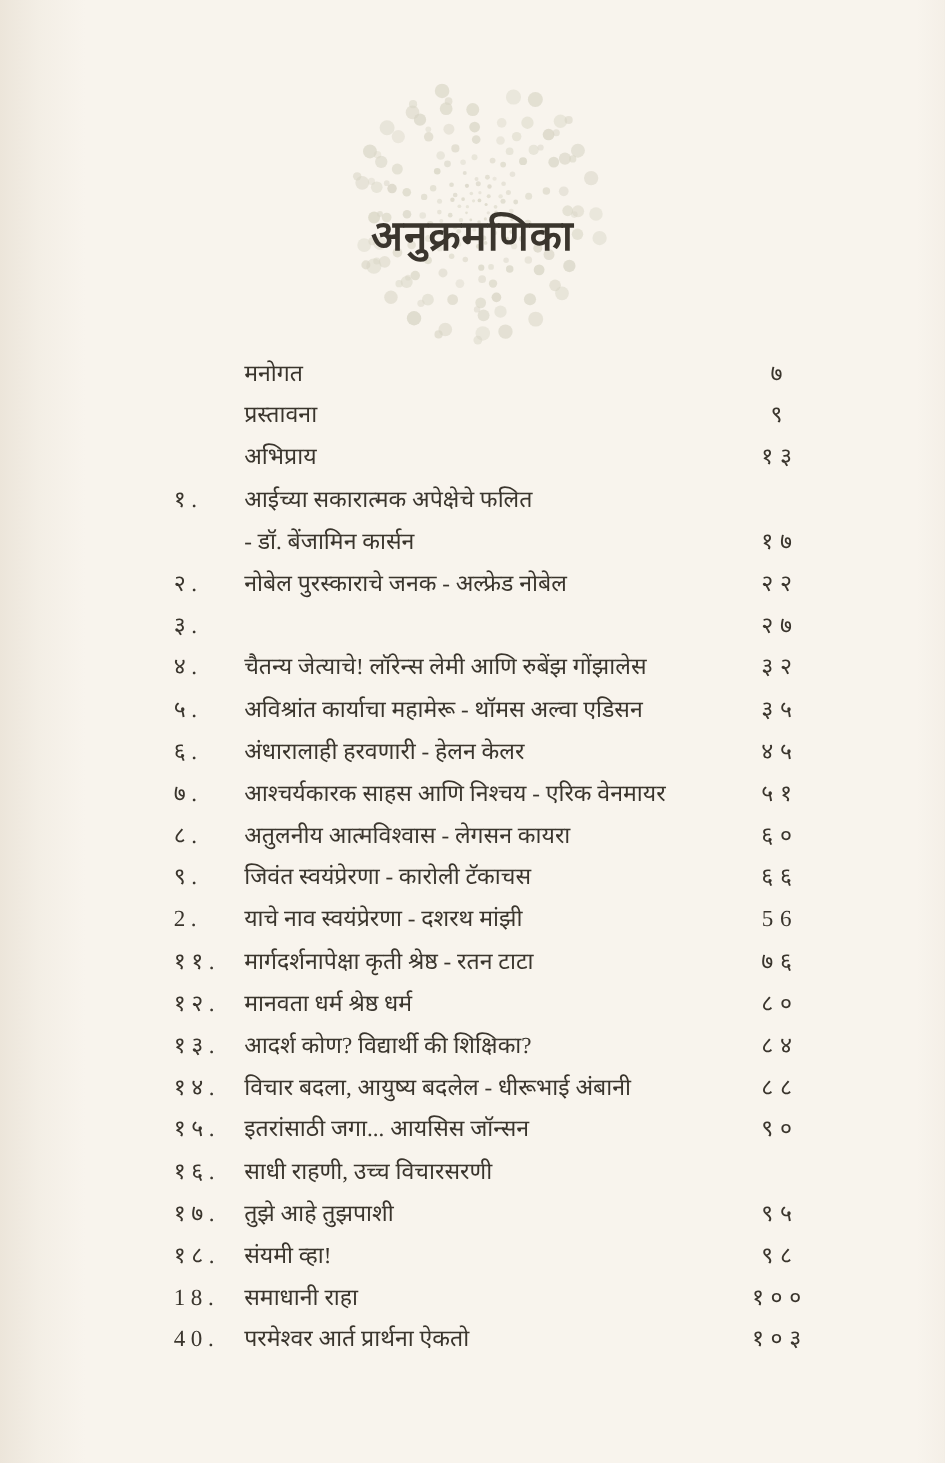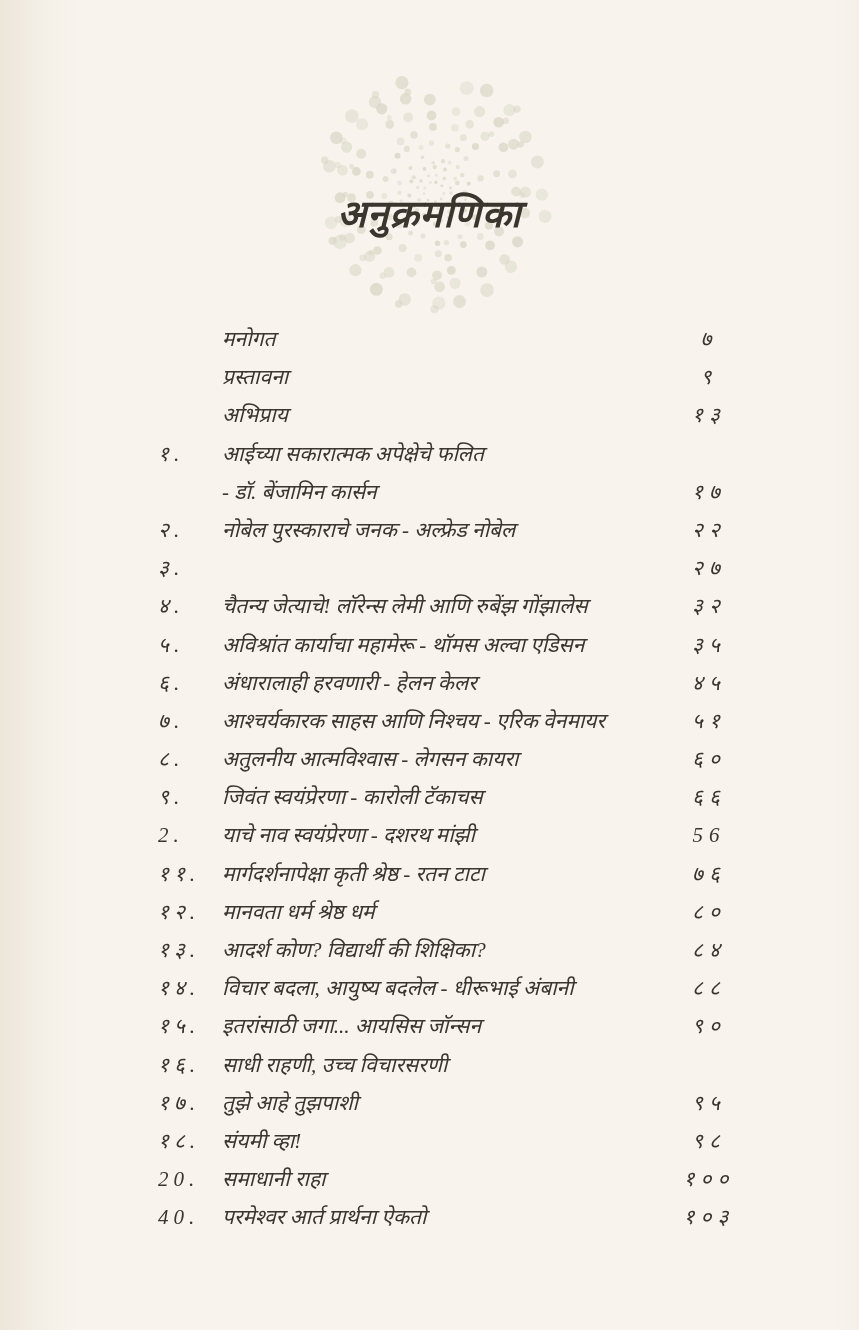--- a/index.html
+++ b/index.html
@@ -16,7 +16,6 @@
       var(--paper,#f8f4ed) 9%,
       var(--paper,#f8f4ed) 97%,
       #f4efe7 100%);
-    font-style:italic;
   }
   .starburst{
     position:absolute;left:315px;top:76px;width:238px;height:238px;

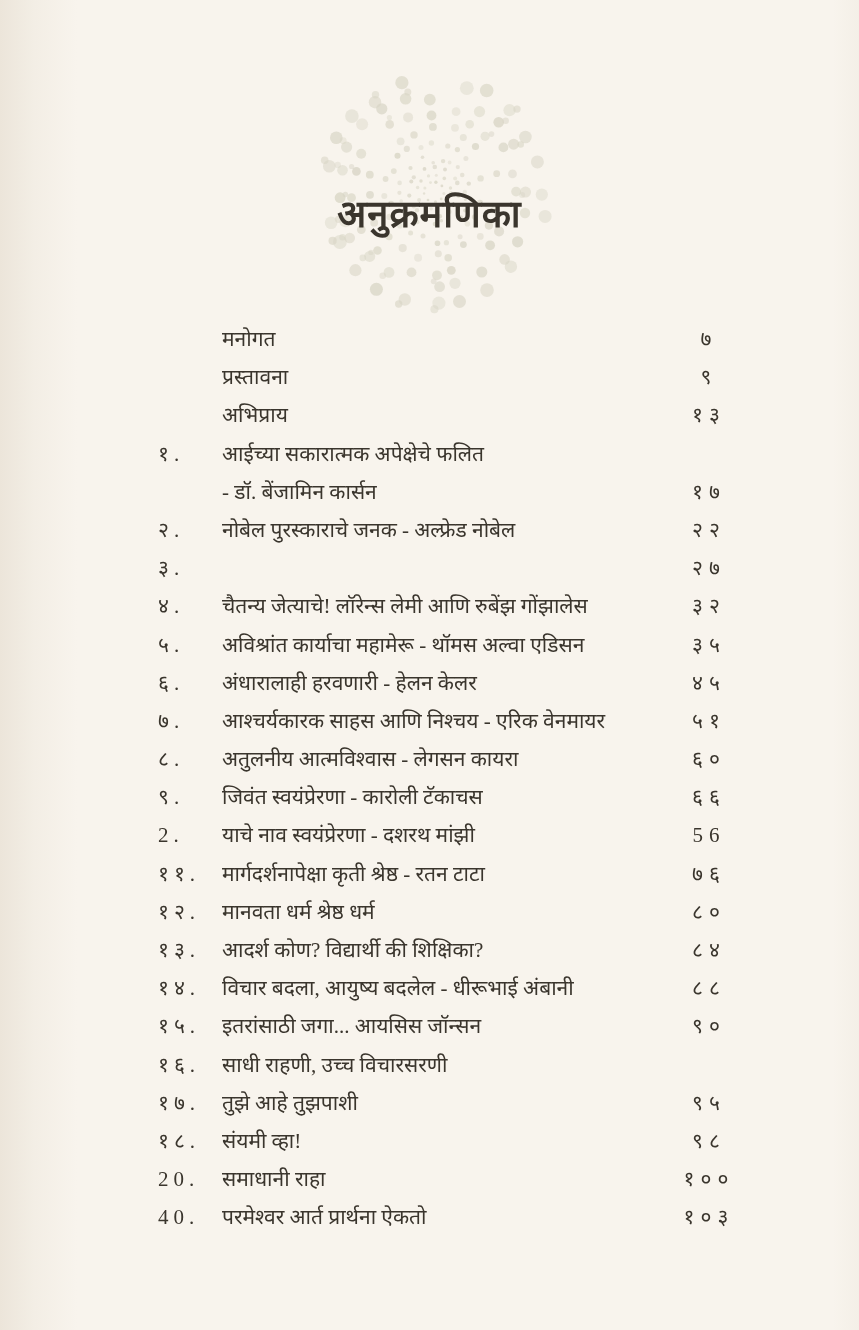--- a/index.html
+++ b/index.html
@@ -339,7 +339,7 @@
         <span class="pg">९८</span>
       </div>
       <div class="toc-row">
-        <span class="no">20.</span>
+        <span class="no">18.</span>
         <span class="txt">समाधानी राहा</span>
         <span class="pg">१००</span>
       </div>

